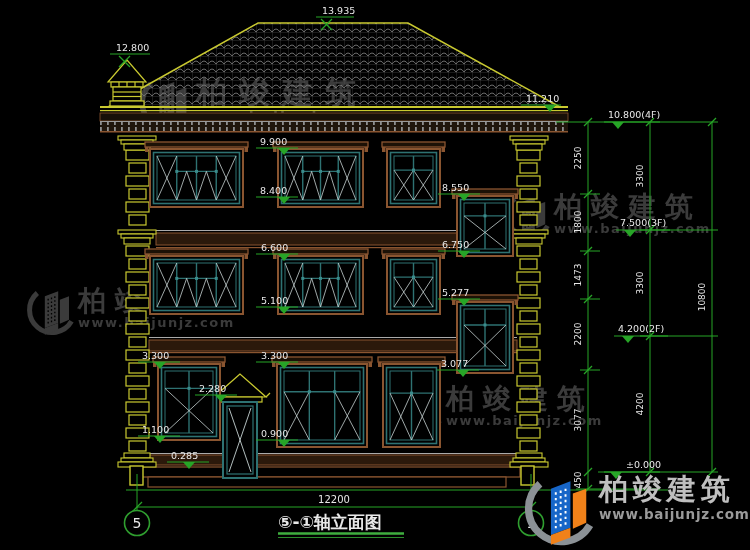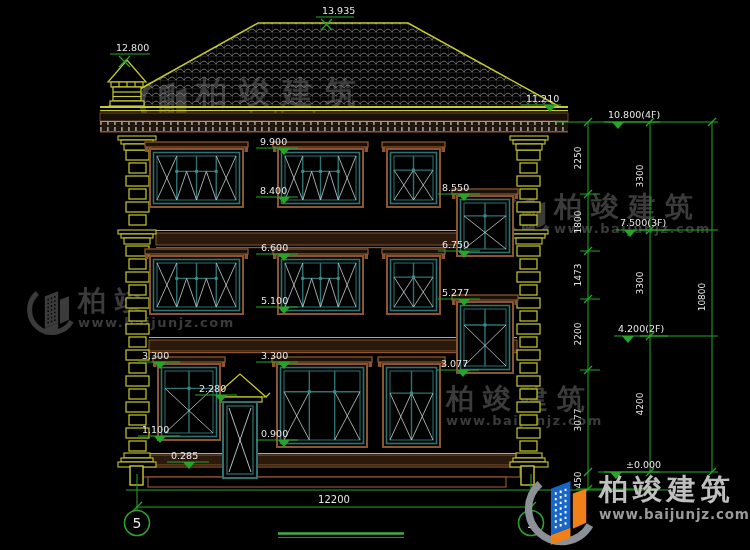--- a/index.html
+++ b/index.html
@@ -581,6 +581,7 @@
     <line x1="278" y1="537.5" x2="404" y2="537.5" stroke="#2c8c2c" stroke-width="1"></line>
   </svg>
 
+  <div class="title" style="left:278px;top:511px;font-size:17px;">⑤-①轴立面图</div>
 
   <div class="brand" style="left:520px;top:474px;">
     <span id="brand-glyph"><svg width="74" height="78" viewBox="0 0 60 64">

